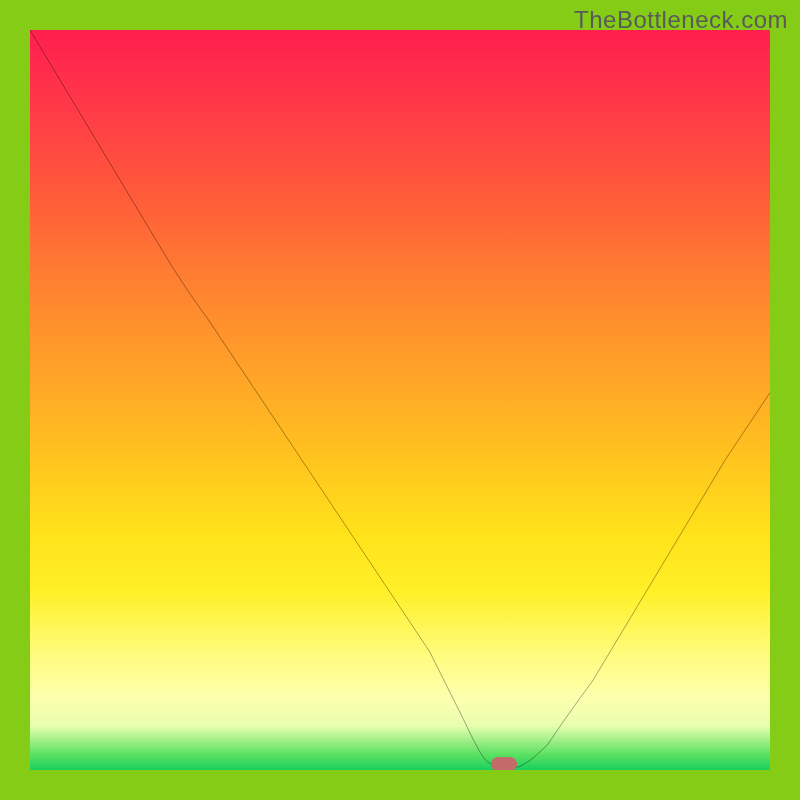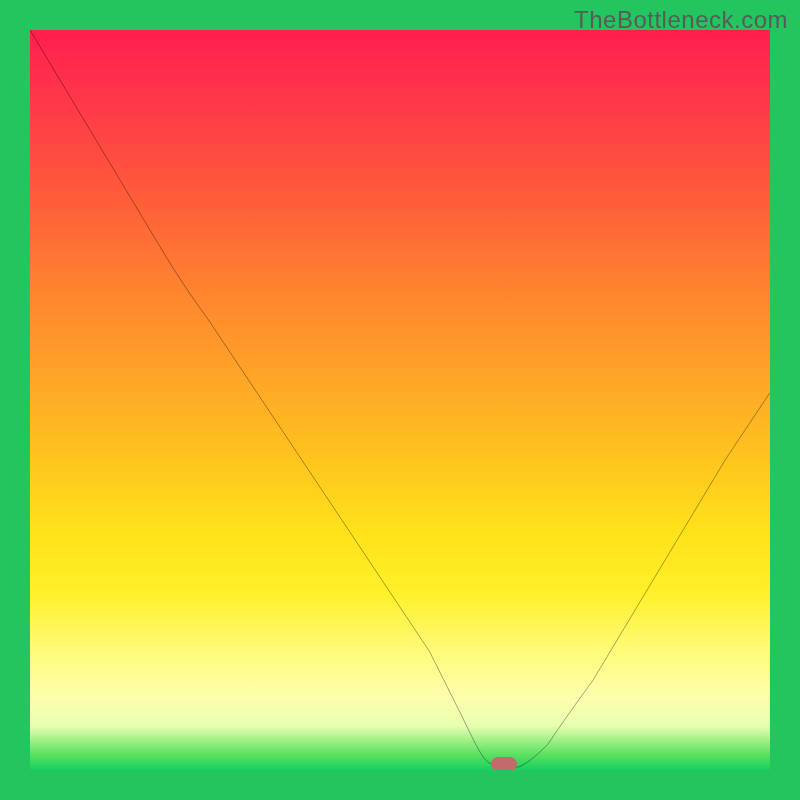--- a/index.html
+++ b/index.html
@@ -15,7 +15,7 @@
     position: relative;
     width: 800px;
     height: 800px;
-    background: #22c55e;
+    background: #84cc16;
   }
   .watermark {
     position: absolute;

